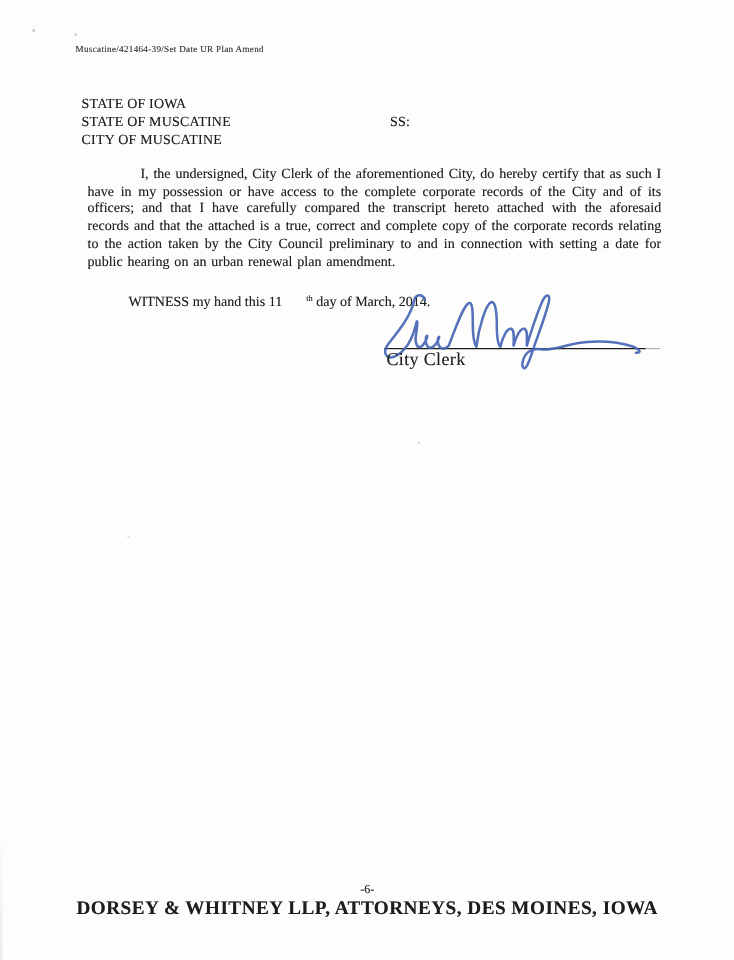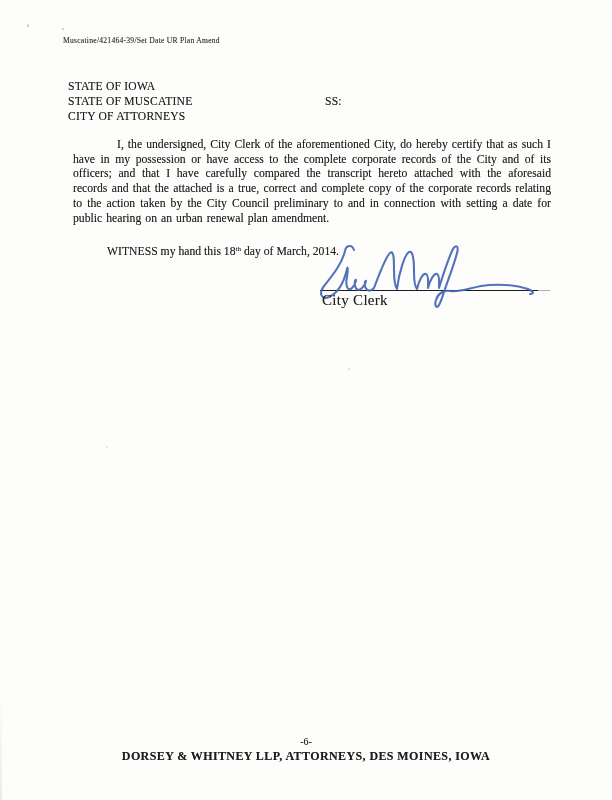--- a/index.html
+++ b/index.html
@@ -83,7 +83,7 @@
       <span>STATE OF MUSCATINE</span>
       <span class="ss">SS:</span>
     </div>
-    <div class="venue-line">CITY OF ATTORNEYS</div>
+    <div class="venue-line">CITY OF MUSCATINE</div>
   </div>
 
   <div class="cert-para"><span class="indent"></span><span>I, the undersigned, City Clerk of the aforementioned City, do hereby certify that as such I have in my possession or have access to the complete corporate records of the City and of its officers; and that I have carefully compared the transcript hereto attached with the aforesaid records and that the attached is a true, correct and complete copy of the corporate records relating to the action taken by the City Council preliminary to and in connection with setting a date for public hearing on an urban renewal plan amendment.</span></div>

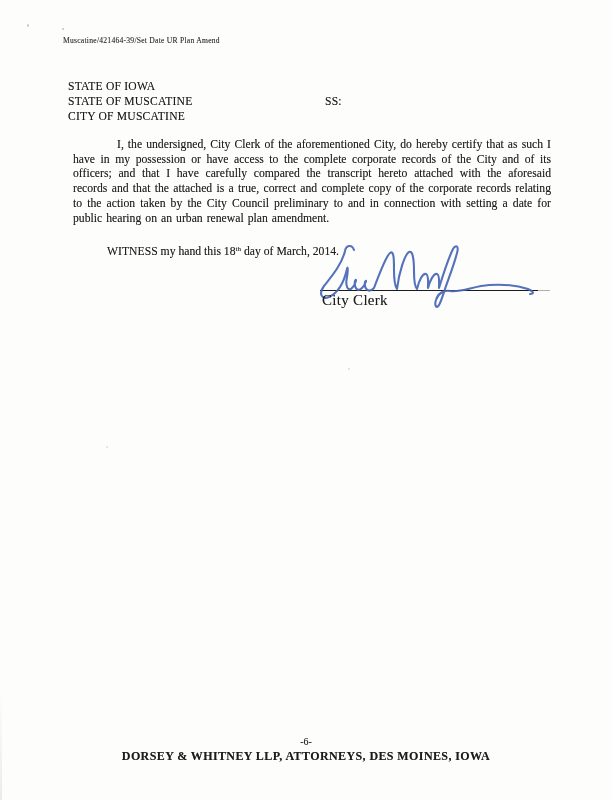--- a/index.html
+++ b/index.html
@@ -88,7 +88,7 @@
 
   <div class="cert-para"><span class="indent"></span><span>I, the undersigned, City Clerk of the aforementioned City, do hereby certify that as such I have in my possession or have access to the complete corporate records of the City and of its officers; and that I have carefully compared the transcript hereto attached with the aforesaid records and that the attached is a true, correct and complete copy of the corporate records relating to the action taken by the City Council preliminary to and in connection with setting a date for public hearing on an urban renewal plan amendment.</span></div>
 
-  <div class="witness"><span class="indent"></span><span>WITNESS my hand this 18</span><sup>th</sup><span> day of March, 2014.</span></div>
+  <div class="witness"><span class="indent"></span><span>WITNESS my hand this 11</span><sup>th</sup><span> day of March, 2014.</span></div>
 
   <div class="sig-line"></div>
 

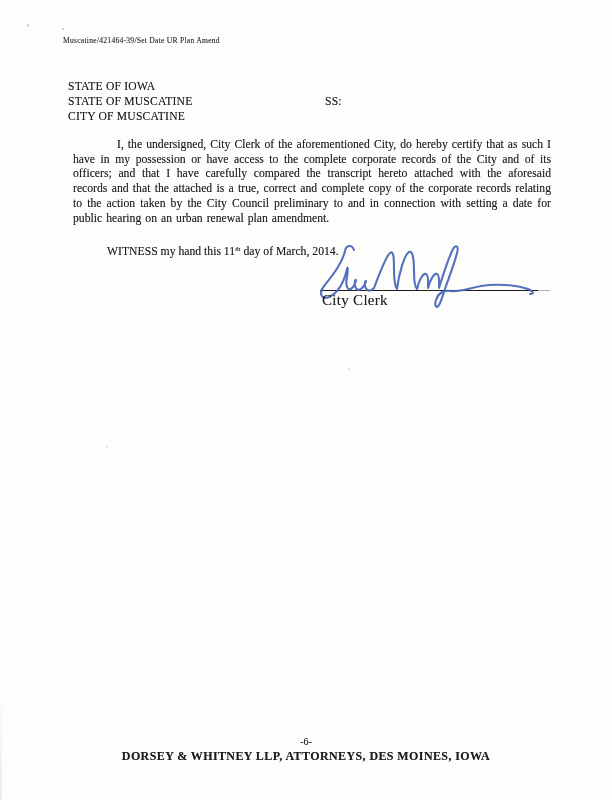--- a/index.html
+++ b/index.html
@@ -37,7 +37,7 @@
     font-size:11.7px;
     text-shadow:0 0 .45px rgba(20,20,20,.4);
   }
-  .witness sup{font-size:7px;vertical-align:4px;}
+  .witness sup{font-size:7px;vertical-align:4px;margin-left:20px;}
   .sig-wrap{position:absolute;left:314px;top:242px;width:244px;height:74px;}
   .sig-svg{position:absolute;left:0;top:0;}
   .sig-line{

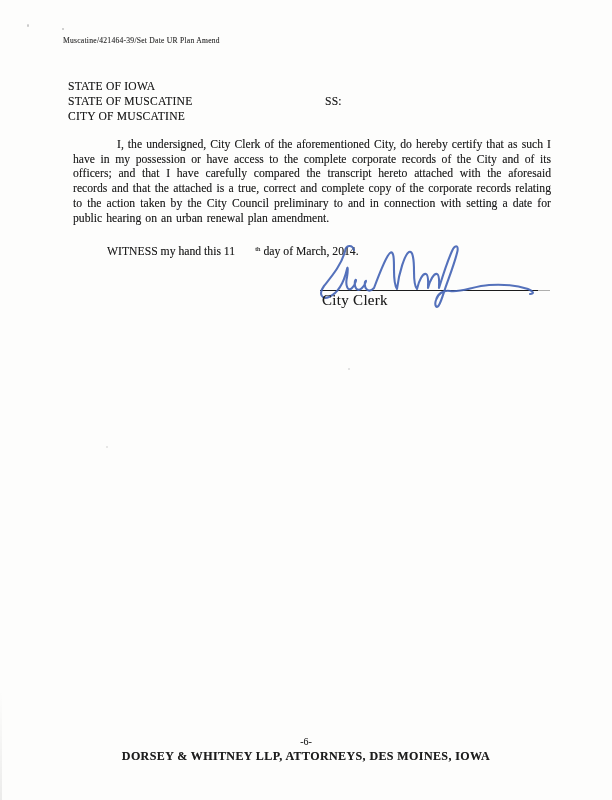--- a/index.html
+++ b/index.html
@@ -56,7 +56,7 @@
   }
   .footer-firm{
     position:absolute;left:0;top:749px;width:612px;
-    text-align:center;font-size:12px;font-weight:bold;
+    text-align:center;font-size:16px;font-weight:bold;
     letter-spacing:.4px;
     text-shadow:0 0 .5px rgba(20,20,20,.5);
   }

